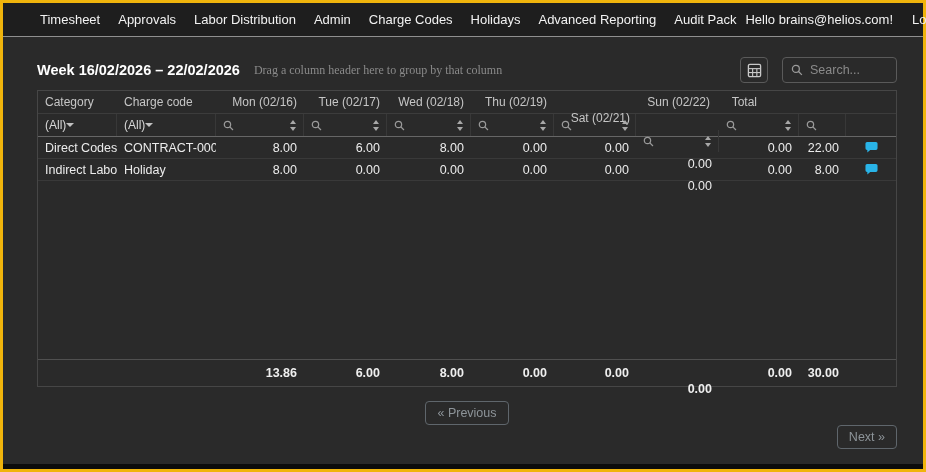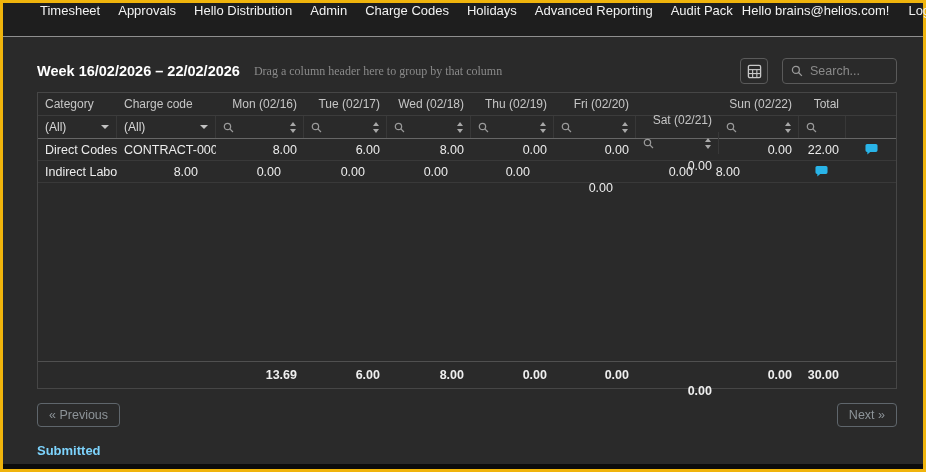--- a/index.html
+++ b/index.html
@@ -20,7 +20,7 @@
     height: 34px; flex: 0 0 34px;
     background: #1E1E1E;
     border-bottom: 1px solid #8f8f8f;
-    display: flex; align-items: flex-start;
+    display: flex; align-items: center;
     padding: 0 18px 0 37px;
     color: #f2f2f2; font-size: 13px;
   }

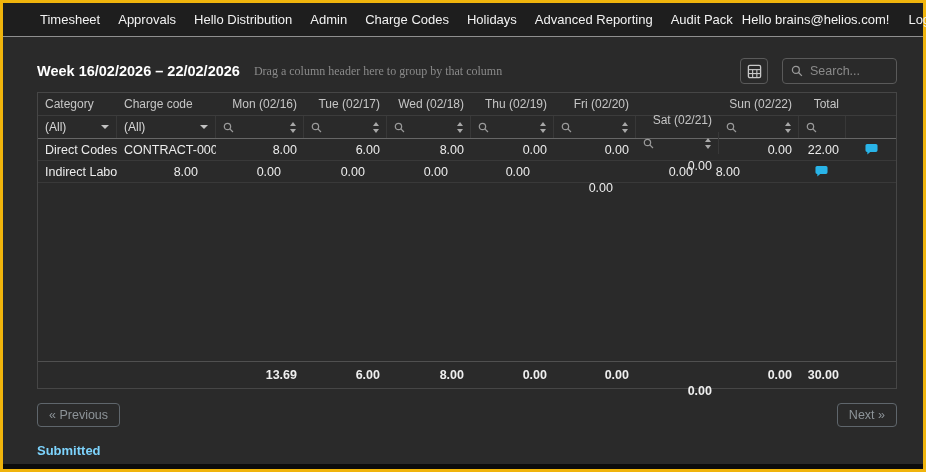--- a/index.html
+++ b/index.html
@@ -136,7 +136,7 @@
     <div class="nav-items">
       <a class="nav-item">Timesheet</a>
       <a class="nav-item">Approvals</a>
-      <a class="nav-item">Hello Distribution</a>
+      <a class="nav-item">Labor Distribution</a>
       <a class="nav-item">Admin</a>
       <a class="nav-item">Charge Codes</a>
       <a class="nav-item">Holidays</a>

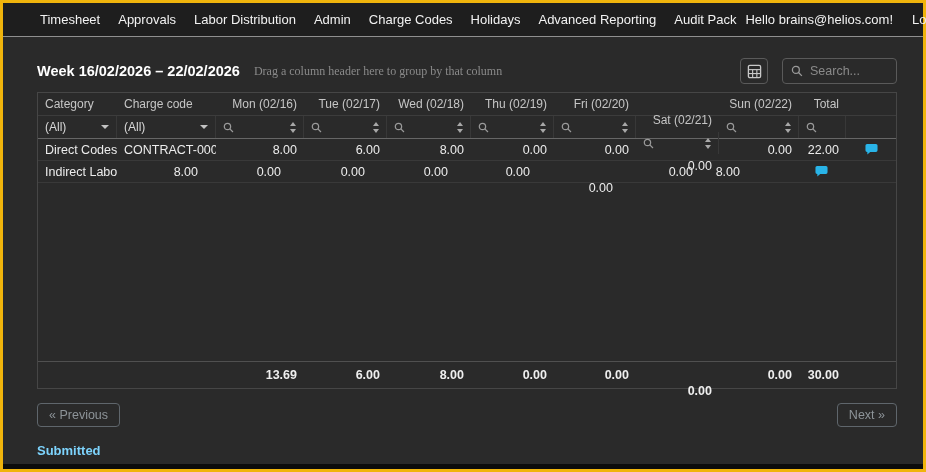--- a/index.html
+++ b/index.html
@@ -187,7 +187,6 @@
         <div class="cell c3 num">Tue (02/17)</div>
         <div class="cell c4 num">Wed (02/18)</div>
         <div class="cell c5 num">Thu (02/19)</div>
-        <div class="cell c6 num">Fri (02/20)</div>
         <div class="cell c7 num">Sat (02/21)</div>
         <div class="cell c8 num">Sun (02/22)</div>
         <div class="cell c9 num">Total</div>

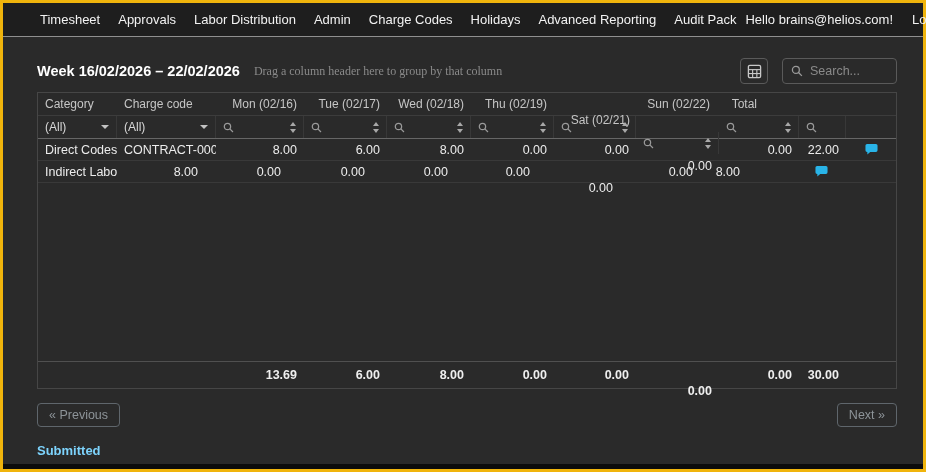--- a/index.html
+++ b/index.html
@@ -95,7 +95,7 @@
   .c10 { flex: 1 1 auto; justify-content: center; }
   .g-filter .cell { border-right: 1px solid #383838; color: #d8d8d8; font-size: 12px; }
   .g-filter .cell:last-child { border-right: none; }
-  .filter-select { justify-content: space-between; cursor: pointer; }
+  .filter-select { justify-content: flex-start; cursor: pointer; }
   .chev {
     width: 0; height: 0;
     border-left: 4px solid transparent; border-right: 4px solid transparent;

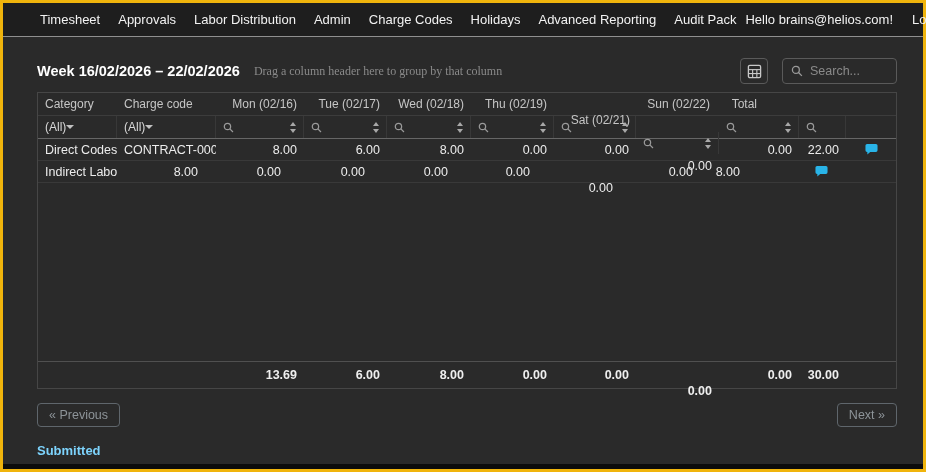--- a/index.html
+++ b/index.html
@@ -321,6 +321,7 @@
 
       <div class="g-row g-data">
         <div class="cell c0">Indirect Labor</div>
+        <div class="cell c1">Holiday</div>
         <div class="cell c2 num">8.00</div>
         <div class="cell c3 num">0.00</div>
         <div class="cell c4 num">0.00</div>

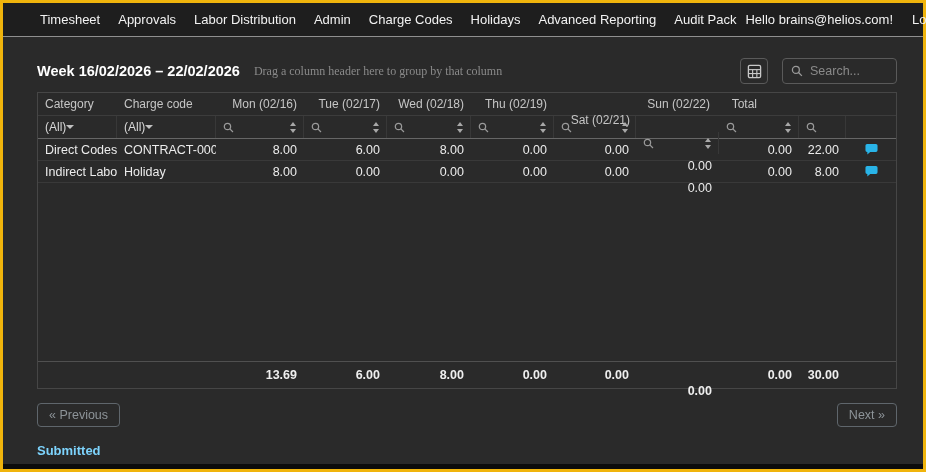--- a/index.html
+++ b/index.html
@@ -346,7 +346,7 @@
       <div class="g-row g-foot">
         <div class="cell c0"></div>
         <div class="cell c1"></div>
-        <div class="cell c2 num">13.69</div>
+        <div class="cell c2 num">13.86</div>
         <div class="cell c3 num">6.00</div>
         <div class="cell c4 num">8.00</div>
         <div class="cell c5 num">0.00</div>

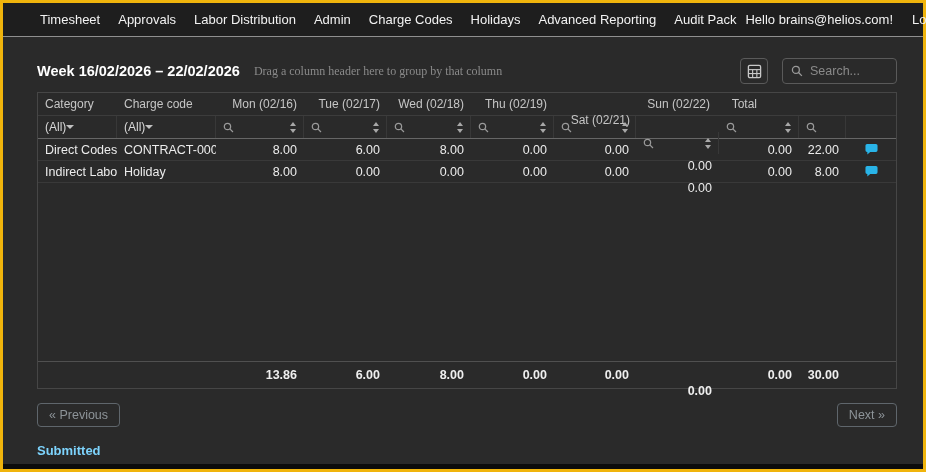--- a/index.html
+++ b/index.html
@@ -115,7 +115,7 @@
   }
   .comment-btn { background: none; border: none; cursor: pointer; display: flex; align-items: center; }
   
-  .pager { margin-top: 14px; display: flex; align-items: center; }
+  .pager { margin-top: 14px; display: flex; align-items: center; flex-direction: column; }
   .pager-btn {
     background: transparent;
     border: 1px solid #5f666c; border-radius: 4px;

